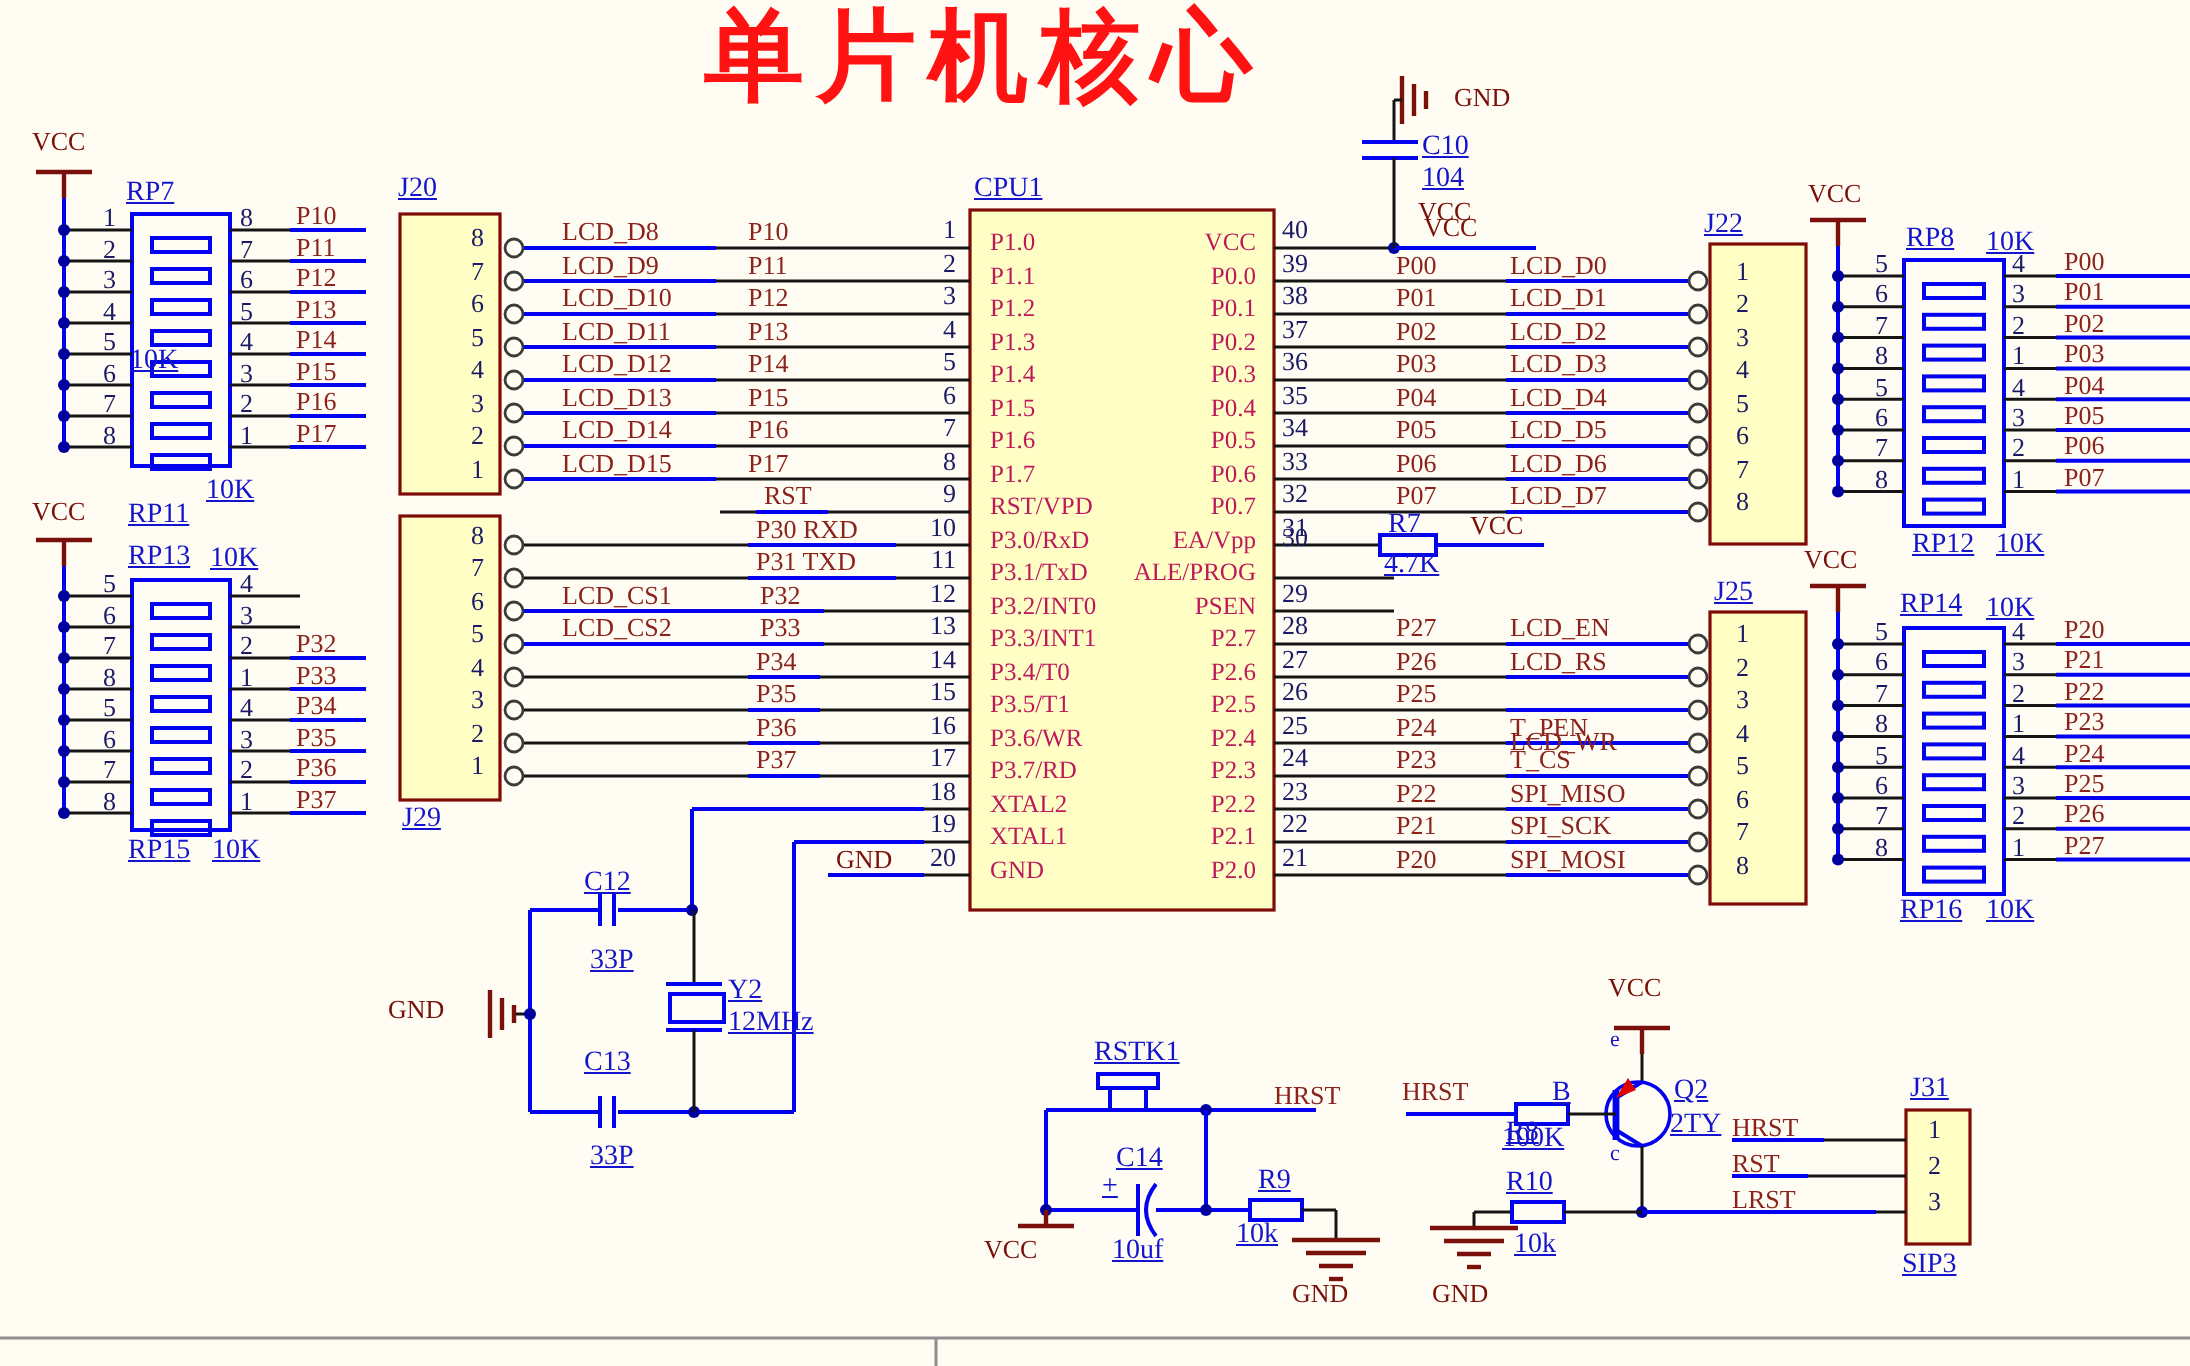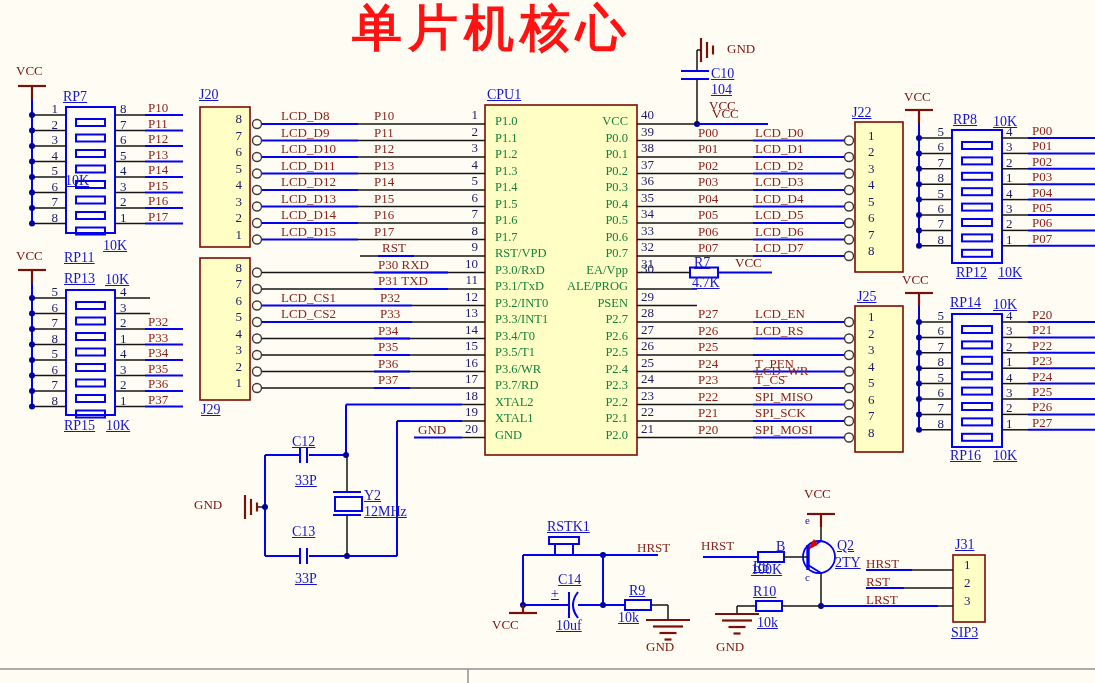--- a/index.html
+++ b/index.html
@@ -11,7 +11,7 @@
   .des{color:#1414CC;font-size:14px;text-decoration:underline;}
   .des-sm{color:#1414CC;font-size:11px;}
   .pin{color:#1A1A66;font-size:13px;}
-  .pname{color:#15803d;font-size:12.5px;}
+  .pname{color:#be185d;font-size:12.5px;}
   .title{color:#FF1212;font-size:50px;font-weight:bold;letter-spacing:6px;}
   .wm{color:#BDBAB7;font-family:"Liberation Sans",sans-serif;font-size:17px;}
   .wb{stroke:#0202F0;stroke-width:2;fill:none;}

